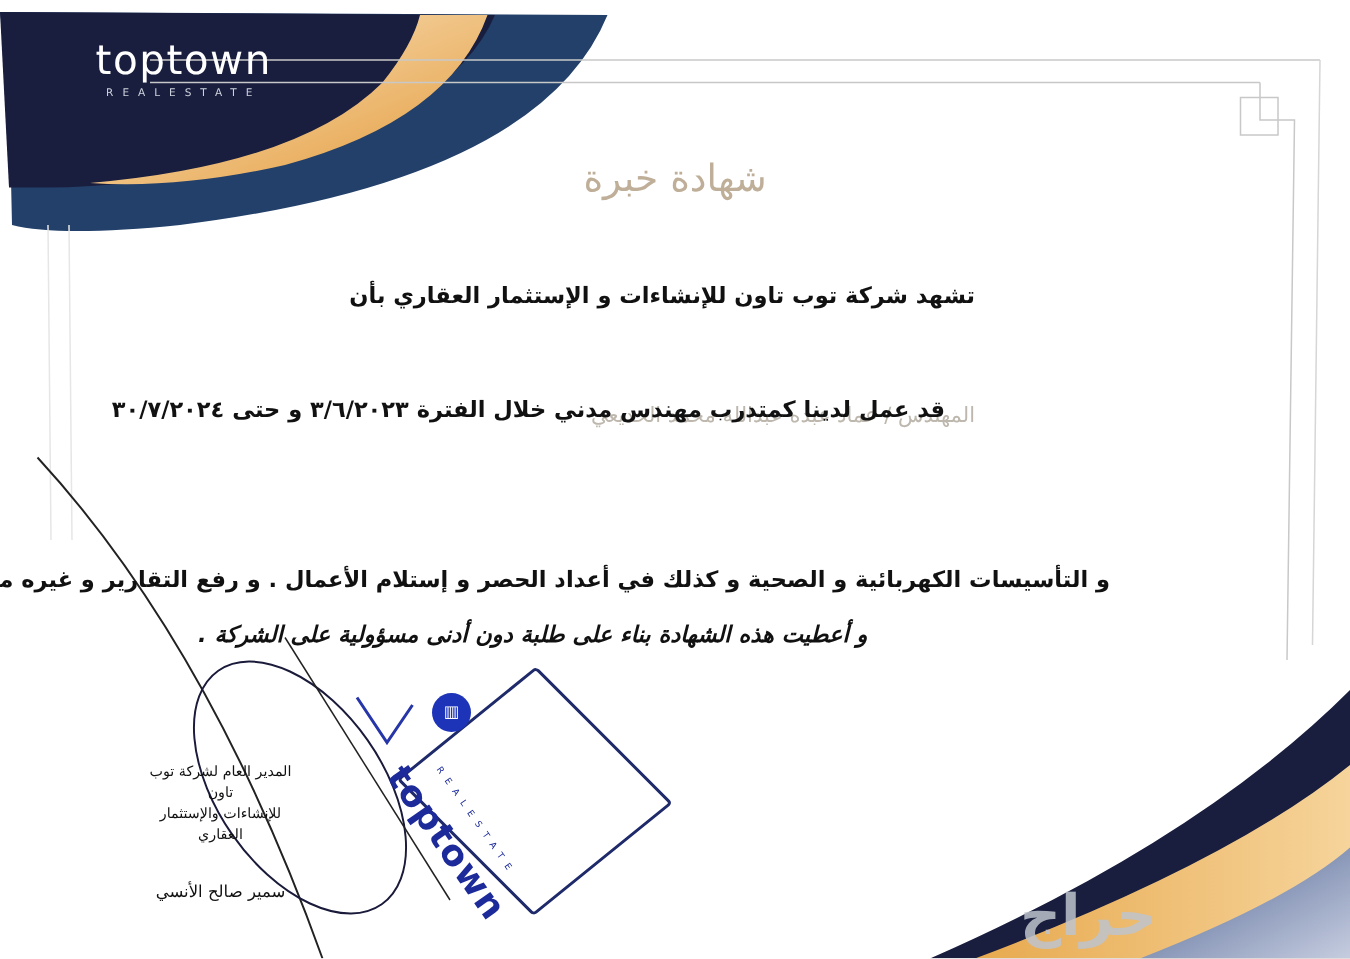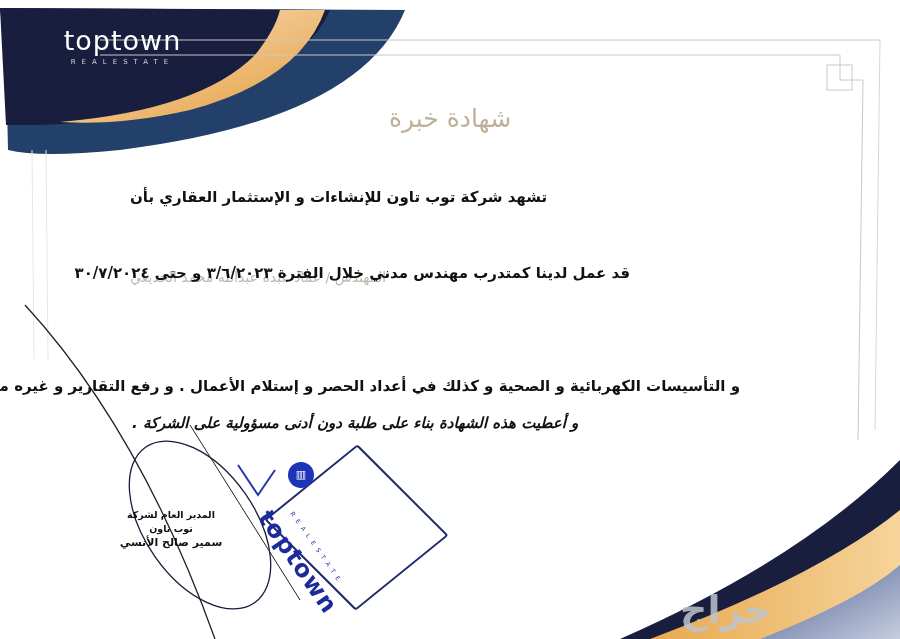--- a/index.html
+++ b/index.html
@@ -24,7 +24,7 @@
     position: absolute; left: 130px; width: 520px; direction: rtl; text-align: left;
     color: #111; font-size: 15px; font-weight: bold; white-space: nowrap;
   }
-  .center { text-align: left; }
+  .center { text-align: right; }
   .name { color: #bdb7ad; font-weight: normal; font-size: 14px; margin-top: 40px; }
   .signer {
     position: absolute; left: 116px; top: 508px; width: 110px; direction: rtl; text-align: center;

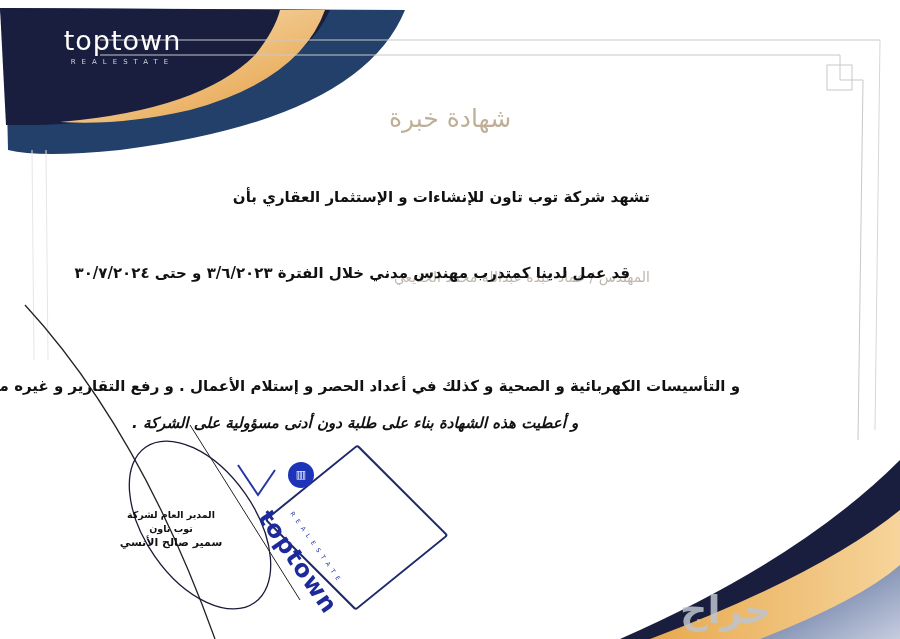--- a/index.html
+++ b/index.html
@@ -27,8 +27,8 @@
   .center { text-align: right; }
   .name { color: #bdb7ad; font-weight: normal; font-size: 14px; margin-top: 40px; }
   .signer {
-    position: absolute; left: 116px; top: 508px; width: 110px; direction: rtl; text-align: center;
-    font-size: 9.5px; font-weight: bold; color: #111; line-height: 14px;
+    position: absolute; left: 92px; top: 508px; width: 110px; direction: rtl; text-align: center;
+    font-size: 9.5px; font-weight: normal; color: #111; line-height: 14px;
   }
   .stamp {
     position: absolute; left: 292px; top: 468px; width: 125px; height: 115px;

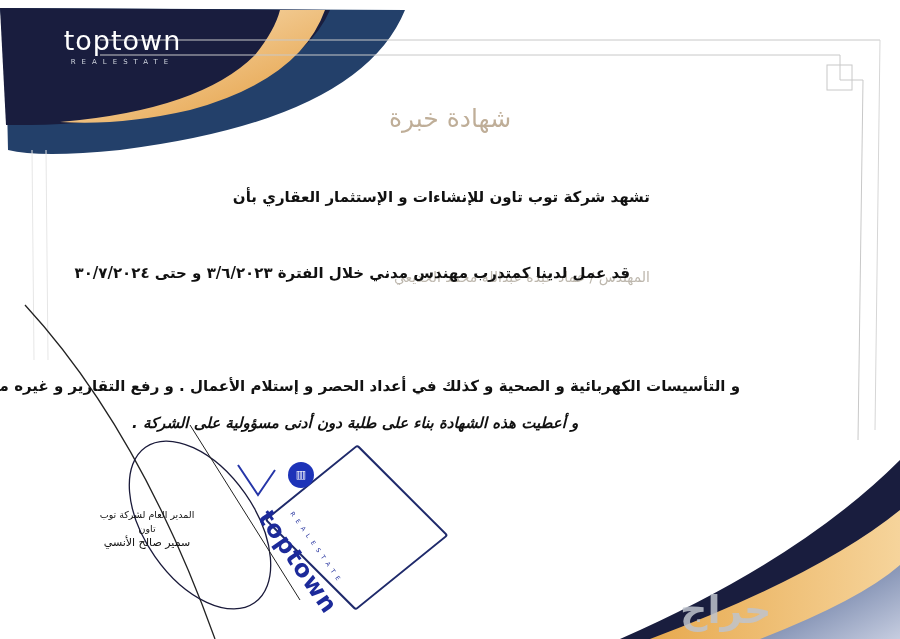--- a/index.html
+++ b/index.html
@@ -110,6 +110,7 @@
 
   <div class="signer">
     <div>المدير العام لشركة توب تاون</div>
+    <div>للإنشاءات والإستثمار العقاري</div>
     <div style="font-size:11px;">سمير صالح الأنسي</div>
   </div>
 

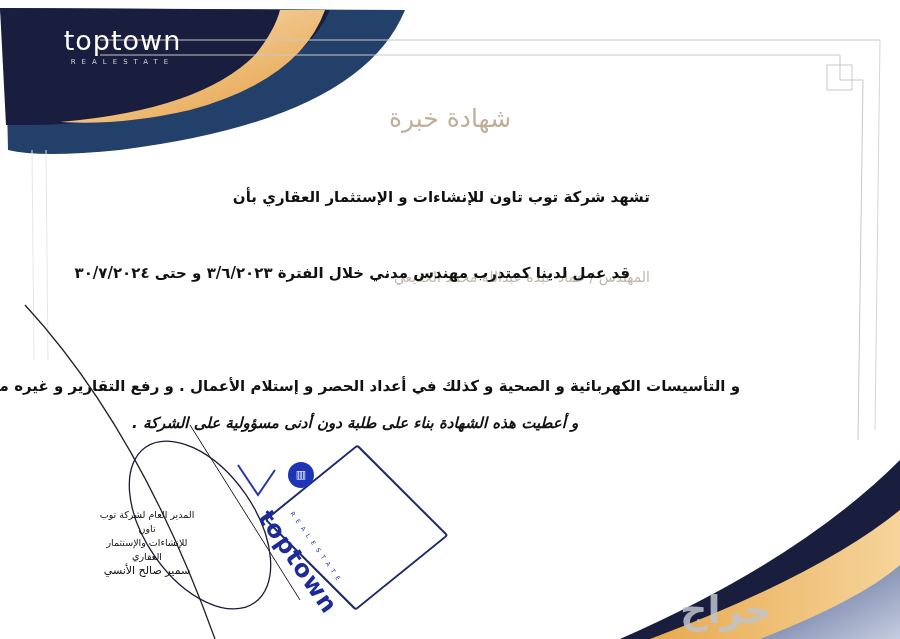--- a/index.html
+++ b/index.html
@@ -111,7 +111,7 @@
   <div class="signer">
     <div>المدير العام لشركة توب تاون</div>
     <div>للإنشاءات والإستثمار العقاري</div>
-    <div style="font-size:11px;">سمير صالح الأنسي</div>
+    <div style="font-size:11px;margin-top:24px;">سمير صالح الأنسي</div>
   </div>
 
   <div class="stamp"></div>

